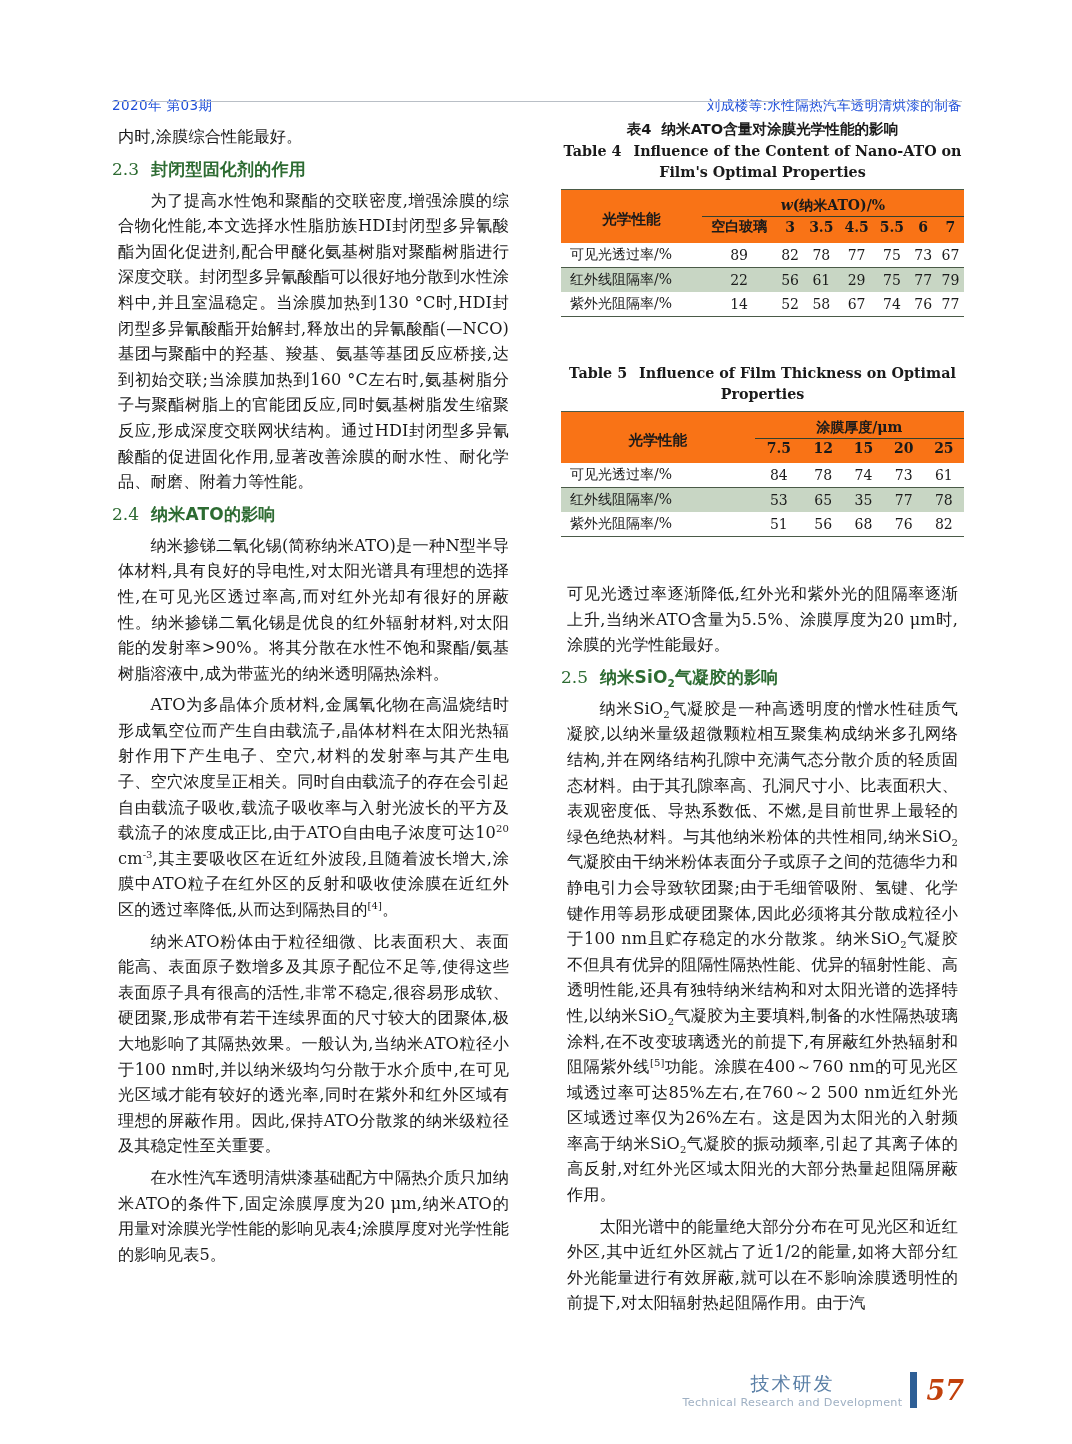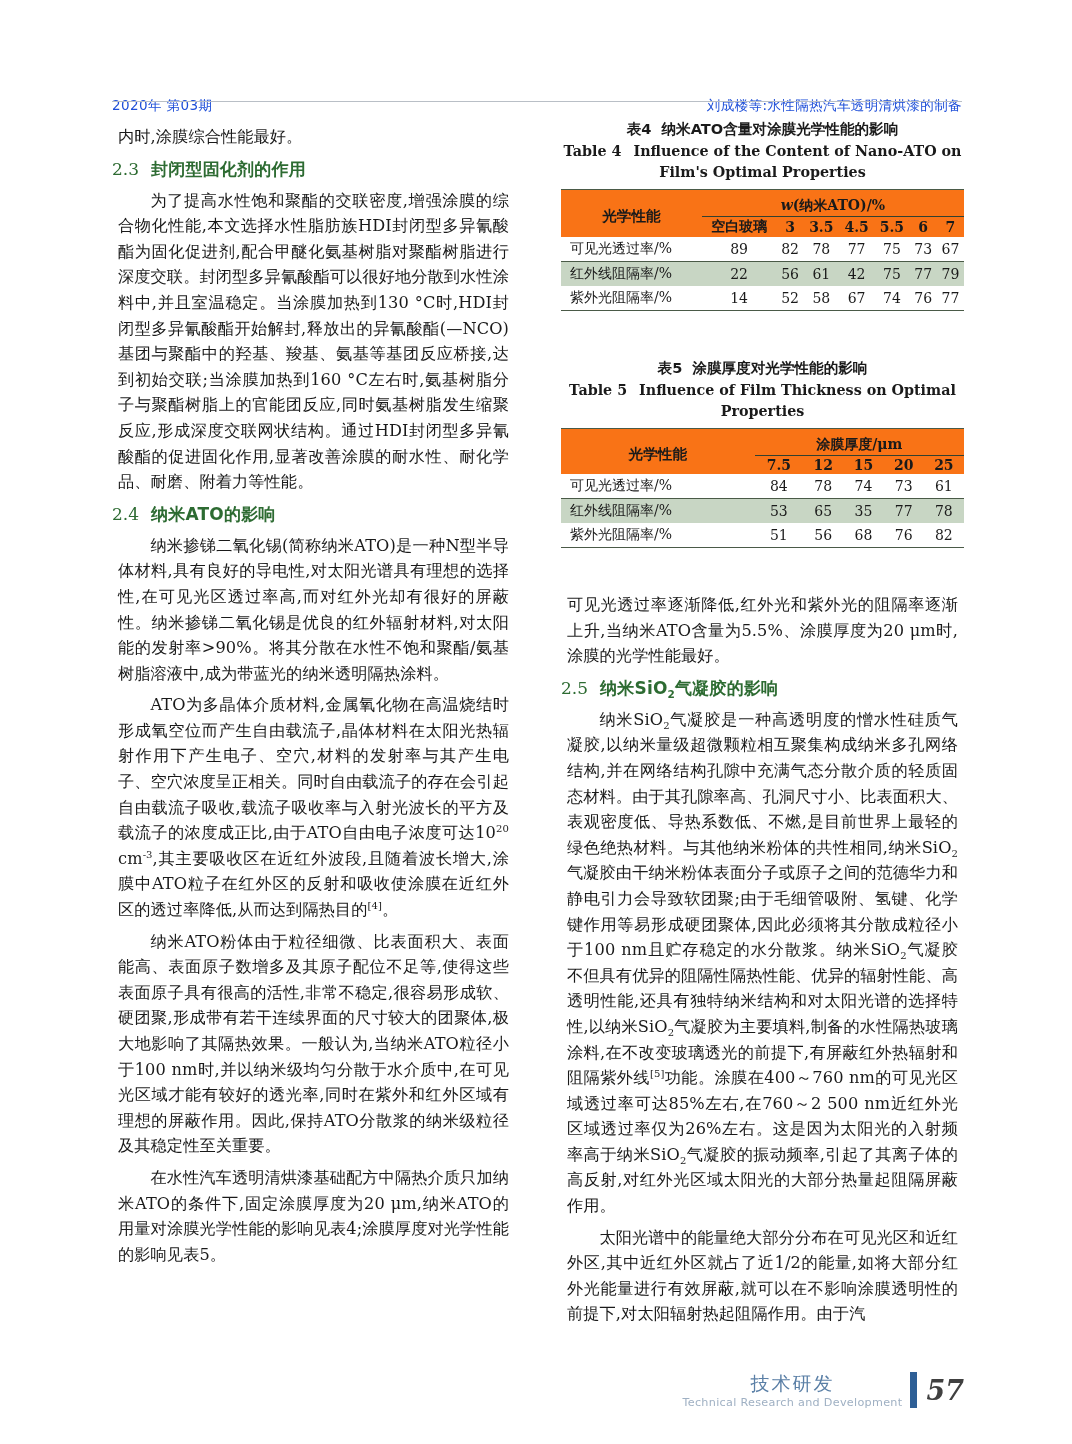--- a/index.html
+++ b/index.html
@@ -116,7 +116,7 @@
   }
   table.data thead { background:#f97316; }
   table.data thead tr.grouprow th { padding-top:7px; padding-bottom:1px; }
-  table.data thead tr.subrow th { padding-top:1px; padding-bottom:1px; }
+  table.data thead tr.subrow th { padding-top:1px; padding-bottom:7px; }
   table.data .rowhead {
     text-align:left;
     padding-left:9px;

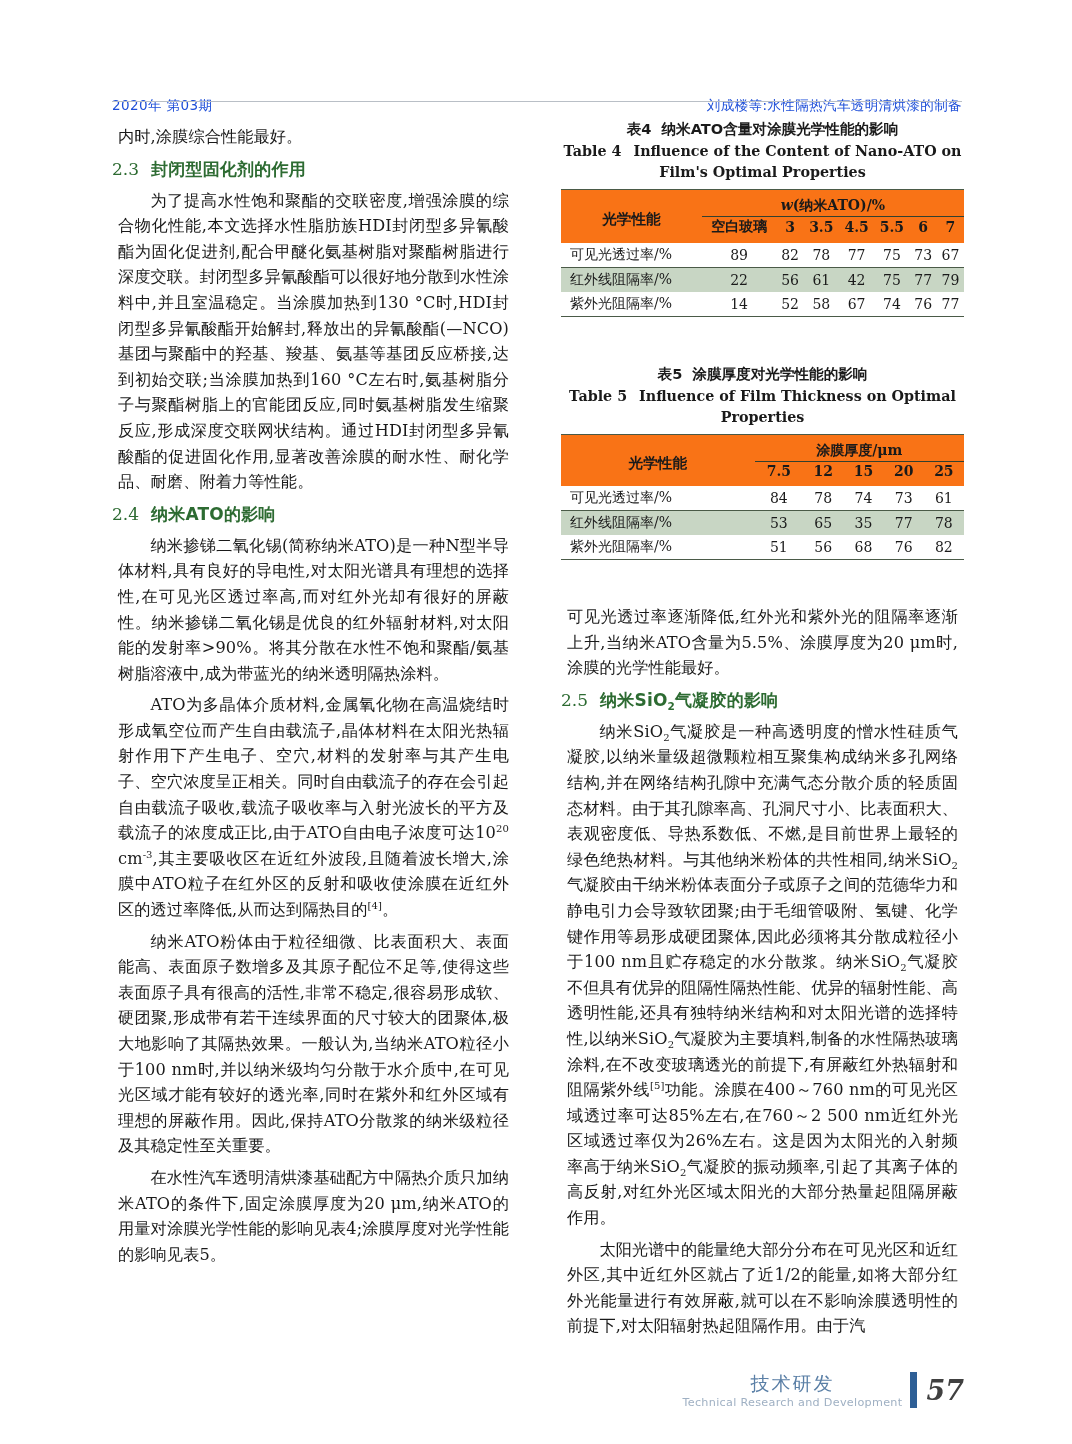--- a/index.html
+++ b/index.html
@@ -253,7 +253,7 @@
               <td>22</td>
               <td>56</td>
               <td>61</td>
-              <td>42</td>
+              <td>29</td>
               <td>75</td>
               <td>77</td>
               <td>79</td>

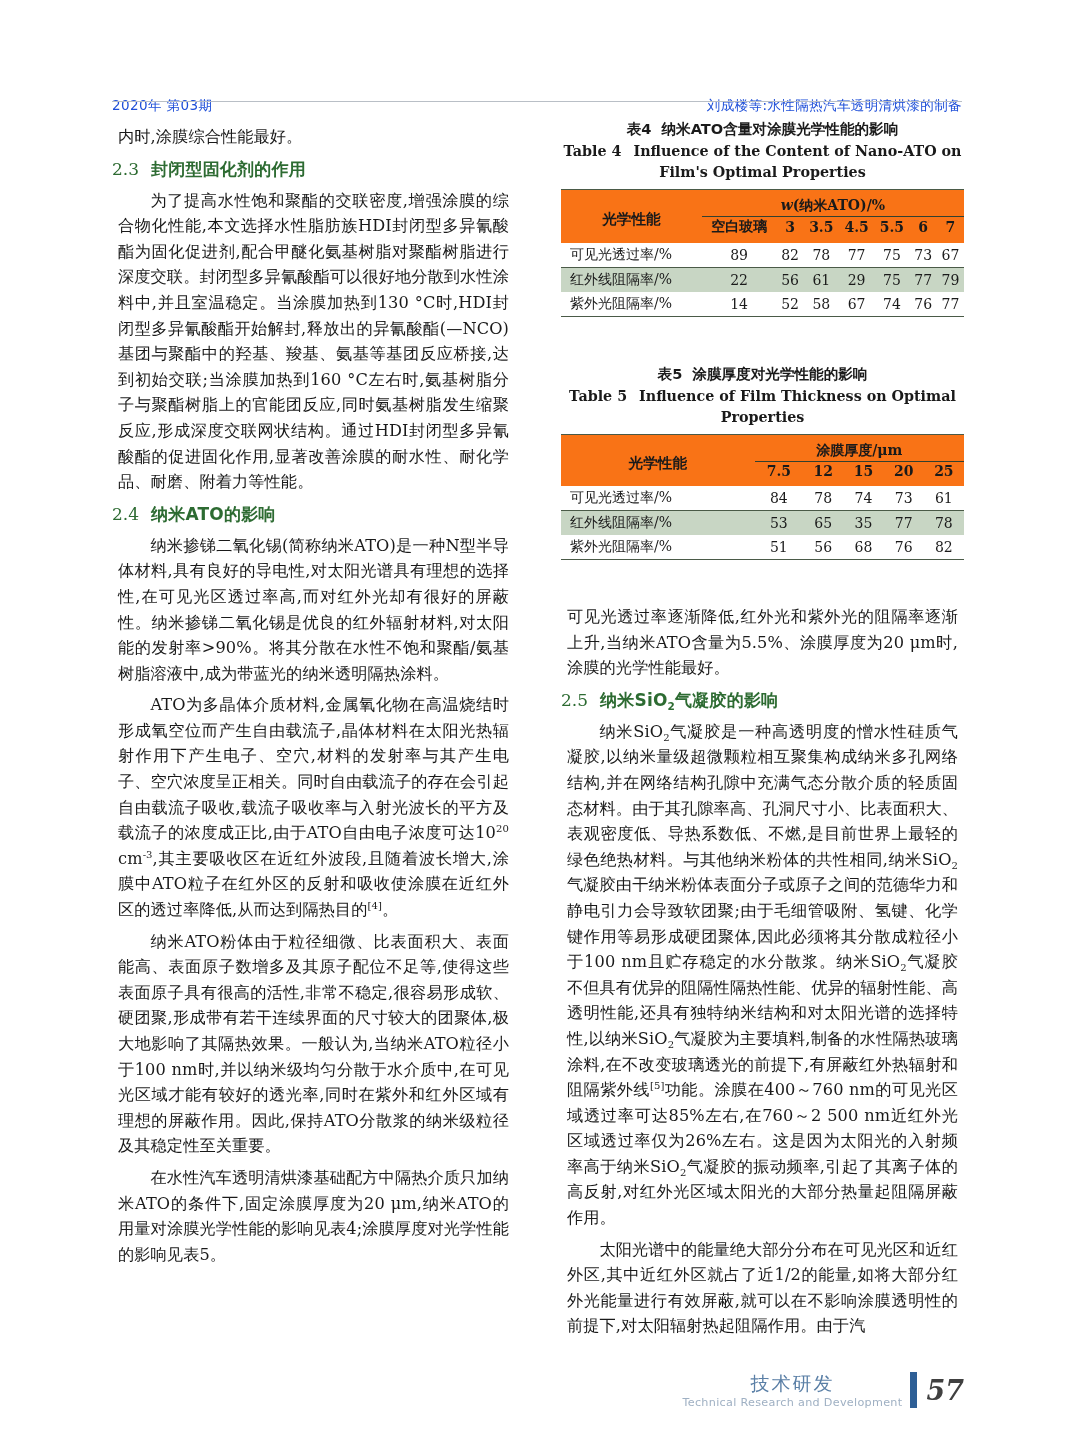--- a/index.html
+++ b/index.html
@@ -275,9 +275,6 @@
       <div style="height:40px"></div>
 
       <div class="tblock">
-        <div class="tcap-cn">
-          <span class="lbl">表5</span><span>涂膜厚度对光学性能的影响</span>
-        </div>
         <div class="tcap-en">
           <span class="lbl">Table 5</span><span>Influence of Film Thickness on Optimal Properties</span>
         </div>

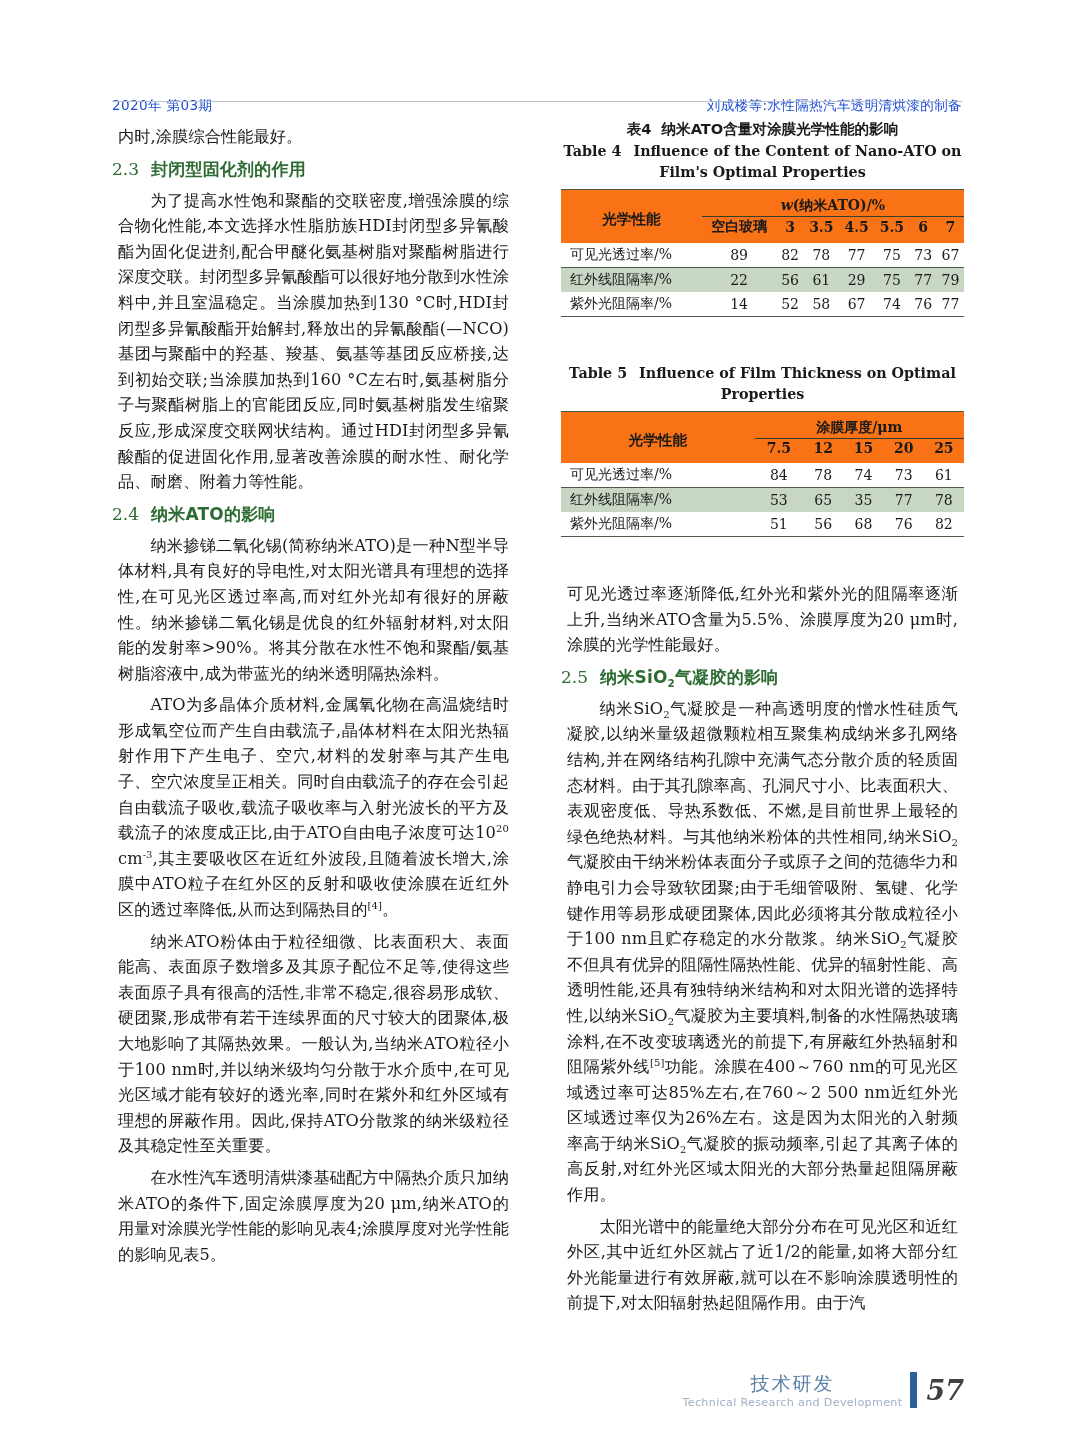--- a/index.html
+++ b/index.html
@@ -168,7 +168,7 @@
     font-size:27px;
     font-style:italic;
     font-weight:bold;
-    color:#404040;
+    color:#c2410c;
     font-family:"DejaVu Serif", serif;
     line-height:1;
   }

